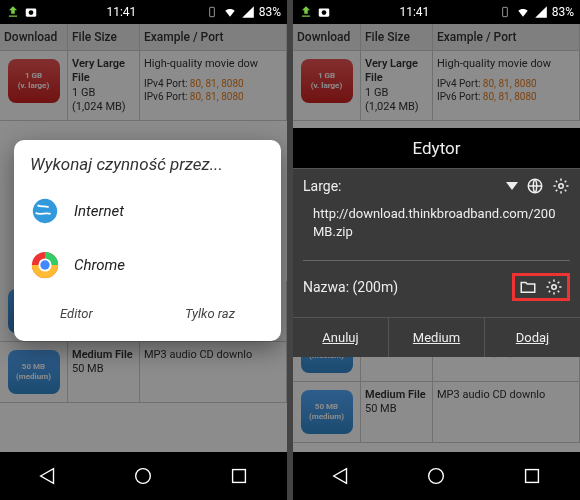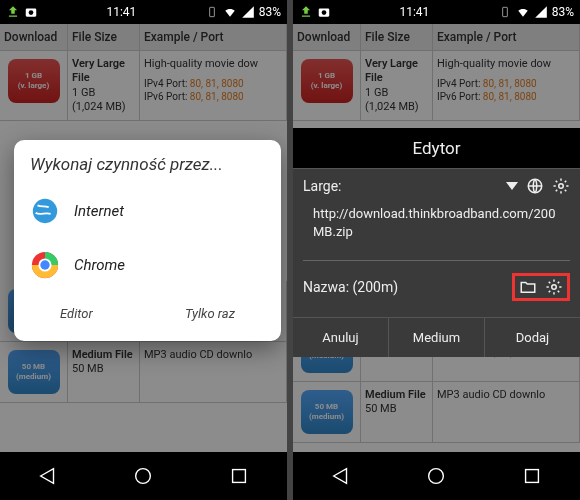--- a/index.html
+++ b/index.html
@@ -46,7 +46,7 @@
 .name-val { padding: 4px 10px 8px; margin: 0 10px 0; border-bottom: 1px solid #666; font-size: 13px; }
 .redbox { border: 3px solid #e33; padding: 2px 4px; display: flex; gap: 8px; }
 .ed-ico { width: 18px; height: 18px; fill: #eee; }
-.editor-btns { display: flex; border-top: 1px solid #555; margin-top: 10px; }
+.editor-btns { display: flex; border-top: 1px solid #555; margin-top: 10px; text-decoration: underline; }
 .editor-btns div { flex: 1; text-align: center; padding: 12px 0; font-size: 13px; border-right: 1px solid #555; }
 .editor-btns div:last-child { border-right: none; }
 .tri-down { width: 0; height: 0; border-left: 6px solid transparent; border-right: 6px solid transparent; border-top: 8px solid #eee; }

